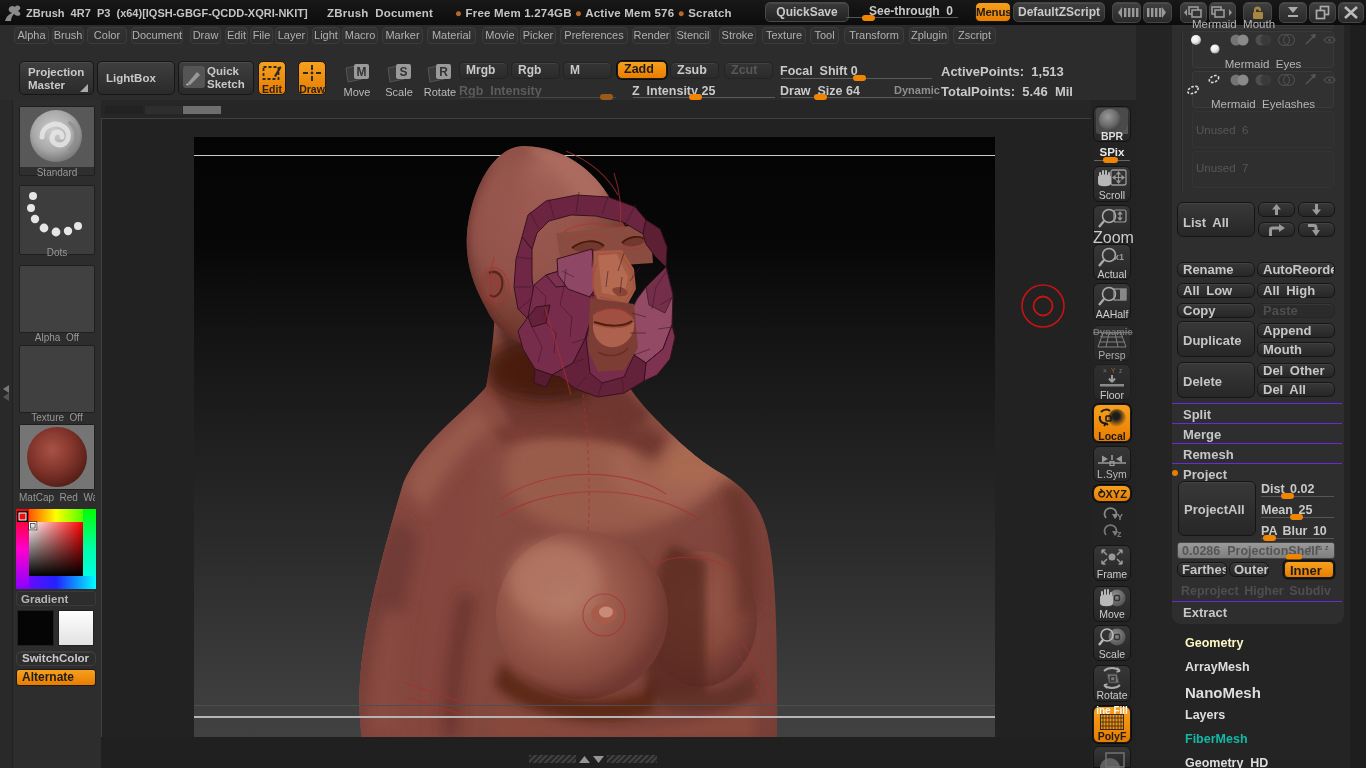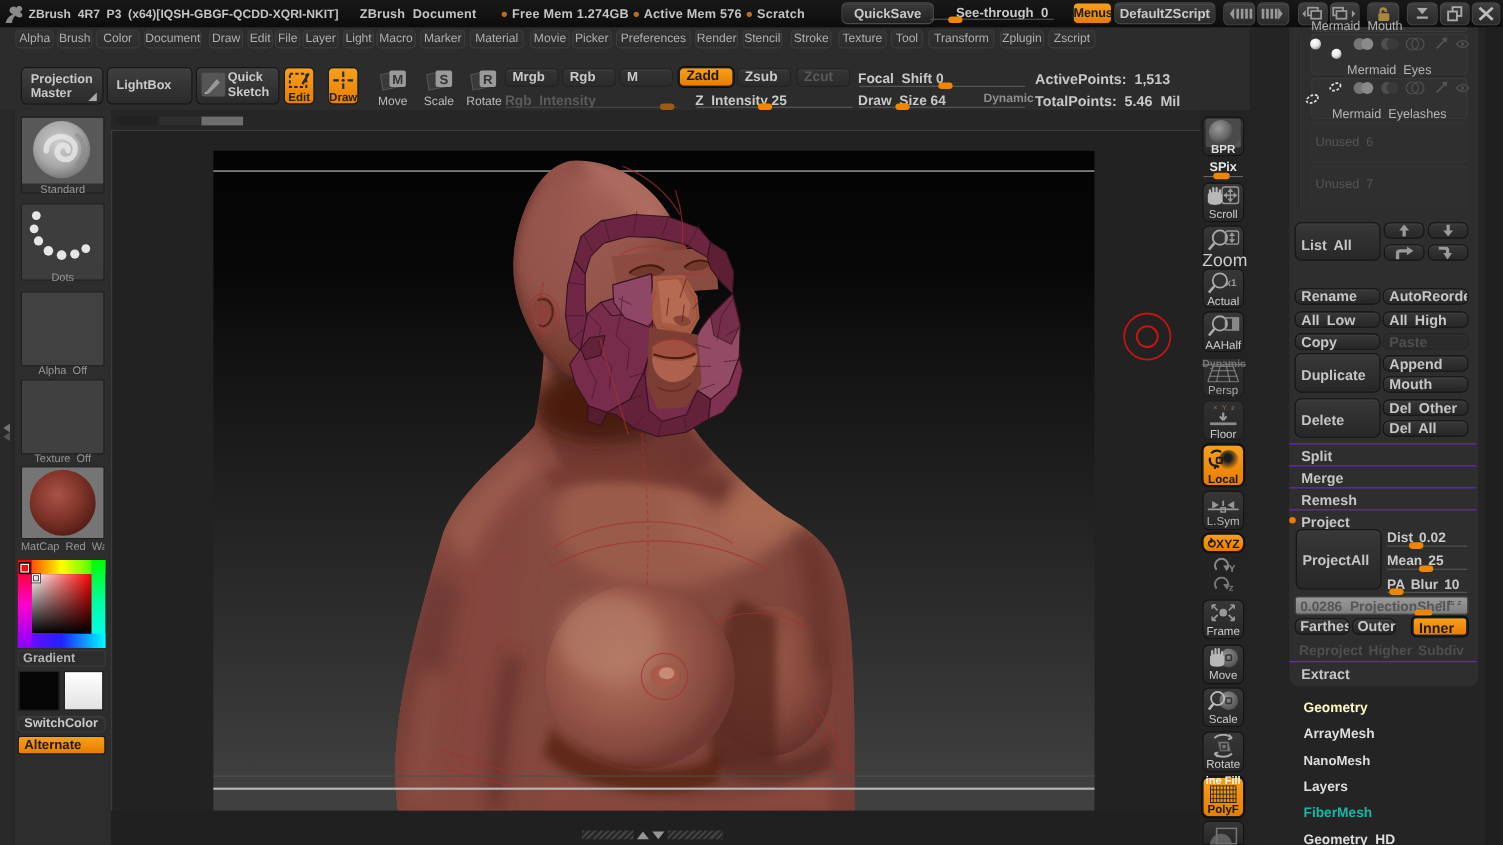--- a/index.html
+++ b/index.html
@@ -730,7 +730,7 @@
 
 <div class="abs lbl" style="left:1185px;top:636px;font-size:12.5px;color:#fef9c3;">Geometry</div>
 <div class="abs lbl" style="left:1185px;top:660px;font-size:12.5px;color:#dedede;">ArrayMesh</div>
-<div class="abs lbl" style="left:1185px;top:684px;font-size:12px;color:#dedede;">NanoMesh</div>
+<div class="abs lbl" style="left:1185px;top:684px;font-size:15px;color:#dedede;">NanoMesh</div>
 <div class="abs lbl" style="left:1185px;top:708px;font-size:12.5px;color:#dedede;">Layers</div>
 <div class="abs lbl" style="left:1185px;top:732px;font-size:12.5px;color:#14b8a6;">FiberMesh</div>
 <div class="abs lbl" style="left:1185px;top:756px;font-size:12.5px;color:#dedede;">Geometry&nbsp; HD</div>

